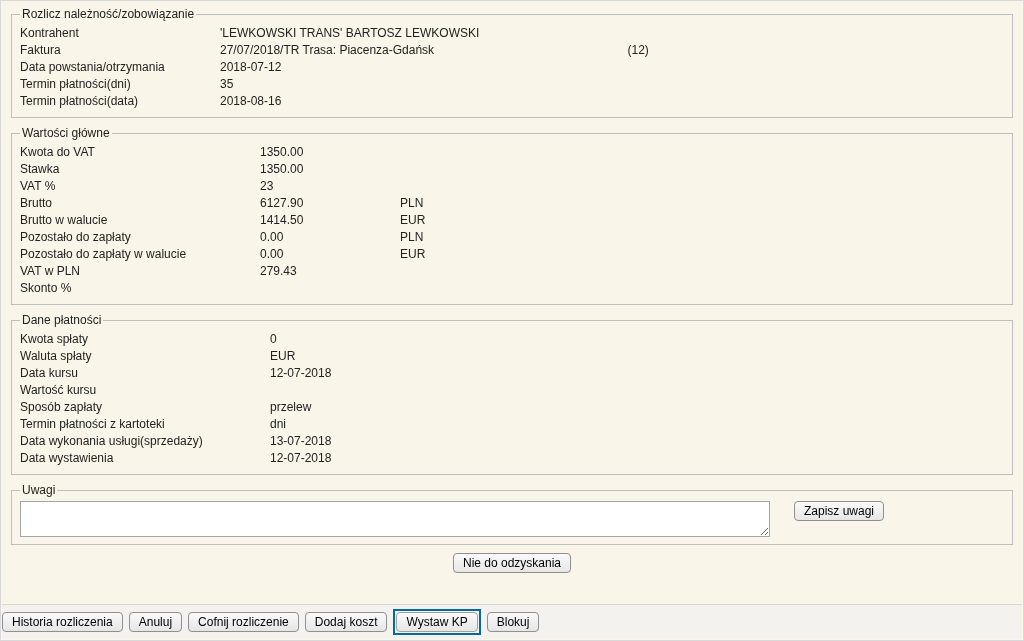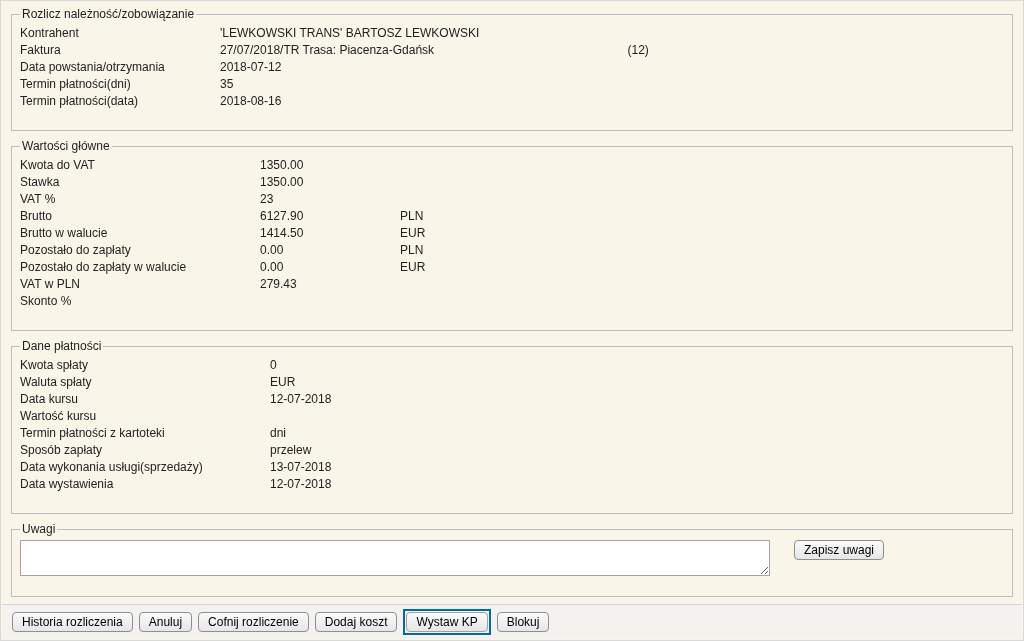--- a/index.html
+++ b/index.html
@@ -22,7 +22,7 @@
   fieldset {
     border: 1px solid #bebebe;
     margin: 0 0 8px 0;
-    padding: 4px 8px 20px 8px;
+    padding: 4px 8px 7px 8px;
     background: #faf5e9;
   }
   legend {

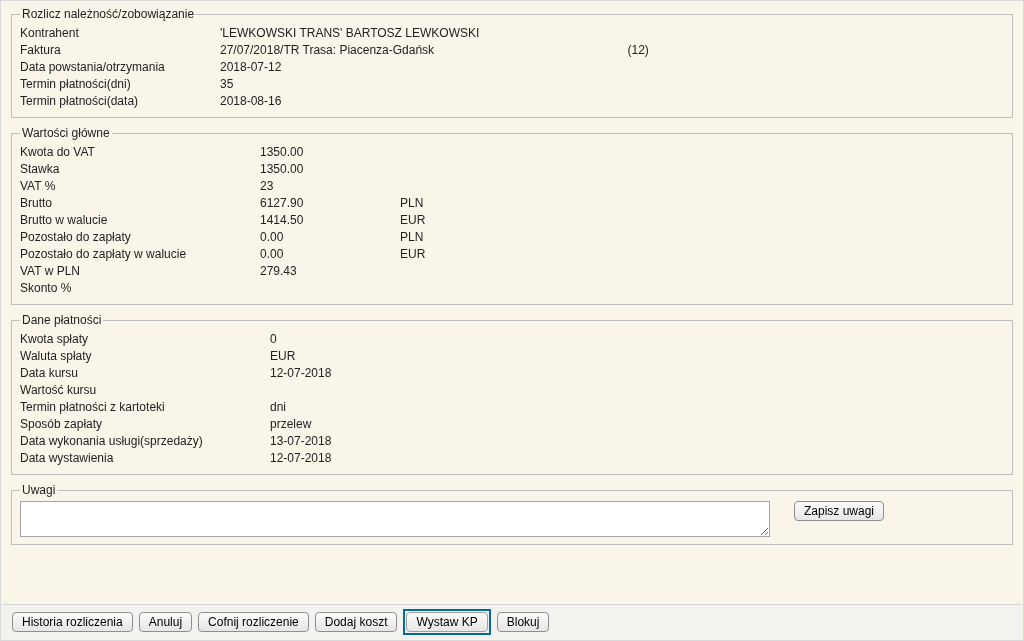--- a/index.html
+++ b/index.html
@@ -193,12 +193,12 @@
       <div class="label-col-p">Wartość kursu</div>
     </div>
     <div class="row">
+      <div class="label-col-p">Sposób zapłaty</div>
+      <div class="val-col-p">przelew</div>
+    </div>
+    <div class="row">
       <div class="label-col-p">Termin płatności z kartoteki</div>
       <div class="val-col-p">dni</div>
-    </div>
-    <div class="row">
-      <div class="label-col-p">Sposób zapłaty</div>
-      <div class="val-col-p">przelew</div>
     </div>
     <div class="row">
       <div class="label-col-p">Data wykonania usługi(sprzedaży)</div>

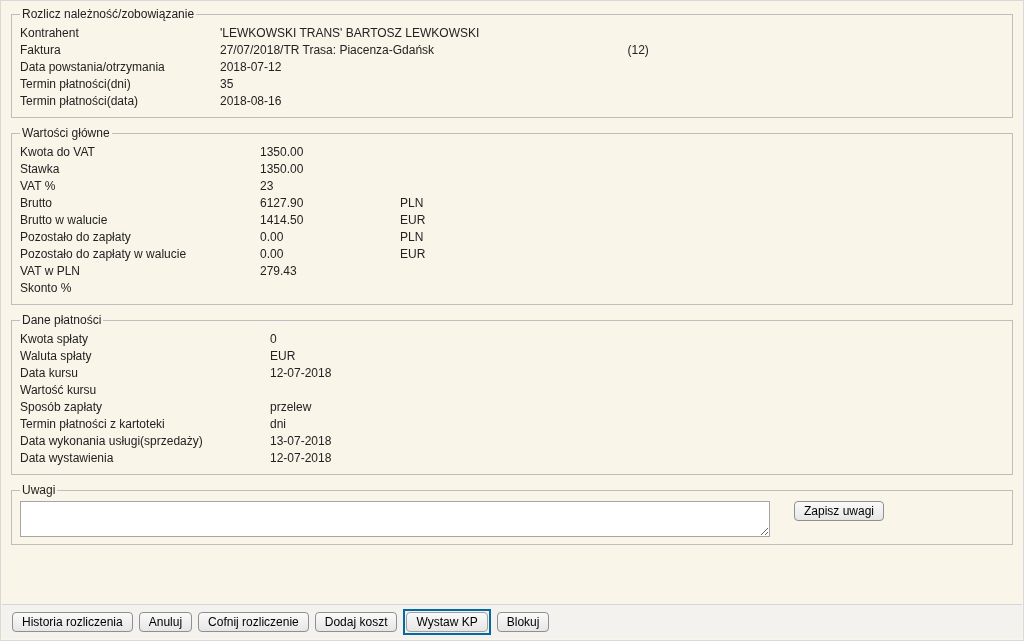--- a/index.html
+++ b/index.html
@@ -218,6 +218,9 @@
     </div>
   </fieldset>
 
+  <div class="action-center">
+    <button class="btn">Nie do odzyskania</button>
+  </div>
 
   <div class="bottom-bar">
     <button class="btn">Historia rozliczenia</button>

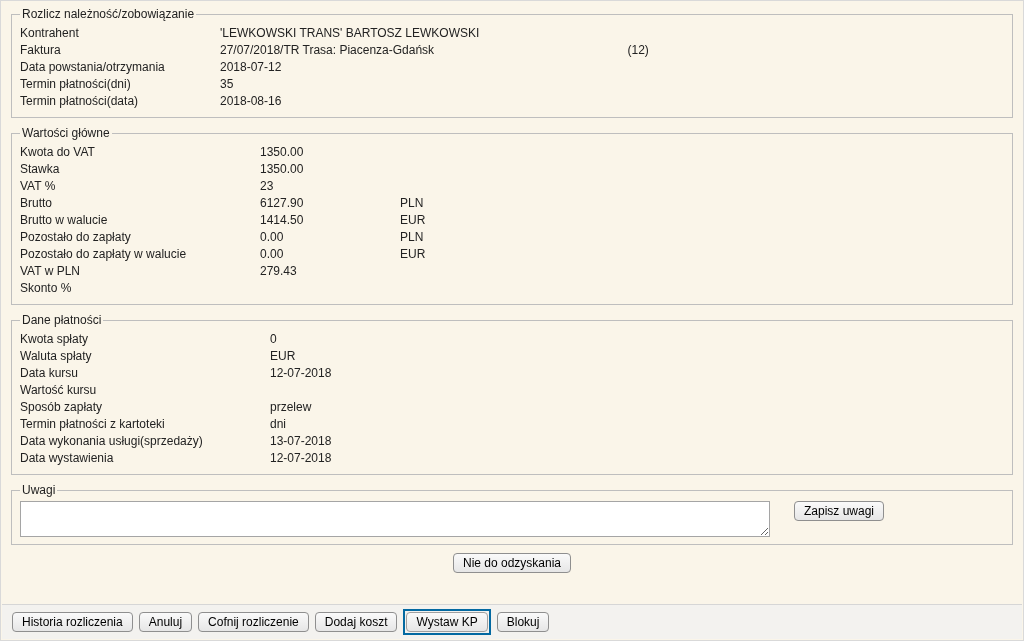--- a/index.html
+++ b/index.html
@@ -80,7 +80,7 @@
     left: 1px; right: 1px; bottom: 1px;
     background: #f3f2ef;
     border-top: 1px solid #d6d6d6;
-    padding: 4px 10px;
+    padding: 4px 0;
     display: flex;
     gap: 6px;
     align-items: center;

